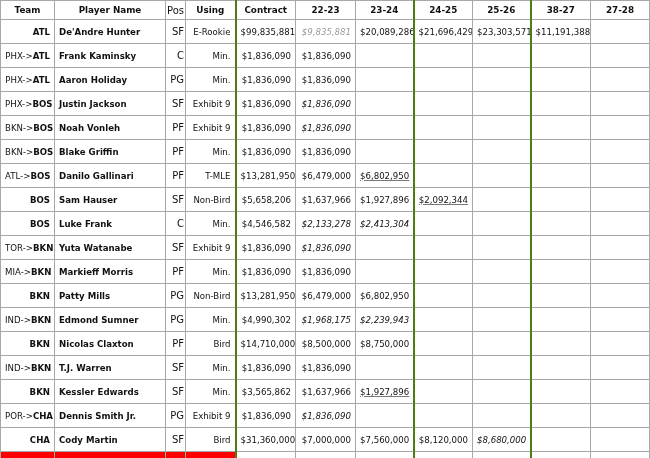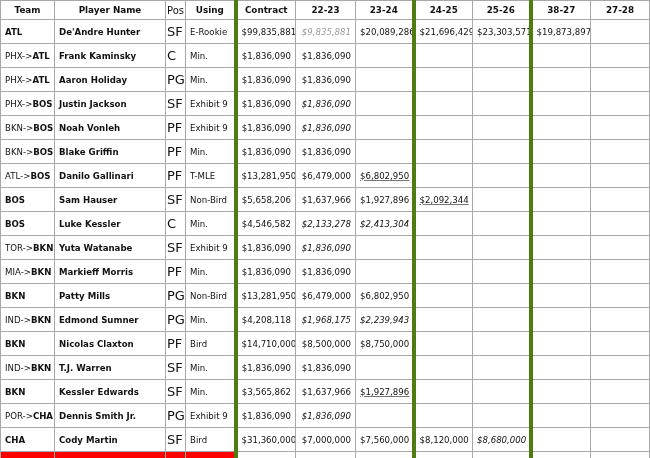--- a/index.html
+++ b/index.html
@@ -11,7 +11,7 @@
     td.r { text-align: right; }
     td.name { font-weight: bold; }
     .team-bold { font-weight: bold; }
-    td.thick-r, th.thick-r { border-right: 4px solid #4d7c0f; }
+    td.thick-r, th.thick-r { border-right: 2px solid #4d7c0f; }
     .gray { color: #9a9a9a; font-style: italic; }
     .it { font-style: italic; }
     .ul { text-decoration: underline; text-decoration-color: #777; }

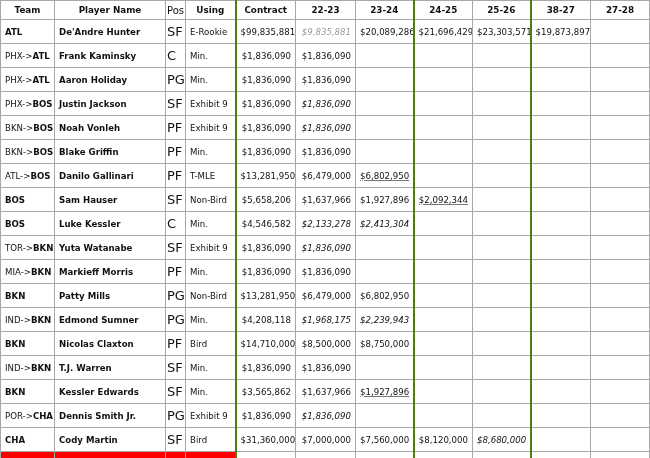--- a/index.html
+++ b/index.html
@@ -7,7 +7,7 @@
     table { border-collapse: collapse; table-layout: fixed; width: 649px; font-size: 8.6px; color: #111; }
     th, td { border: 1px solid #a8a8a8; padding: 0 4px; white-space: nowrap; overflow: hidden; height: 23px; }
     th { height: 18px; font-weight: bold; text-align: center; font-size: 8.8px; }
-    td.c { text-align: left; }
+    td.c { text-align: right; }
     td.r { text-align: right; }
     td.name { font-weight: bold; }
     .team-bold { font-weight: bold; }

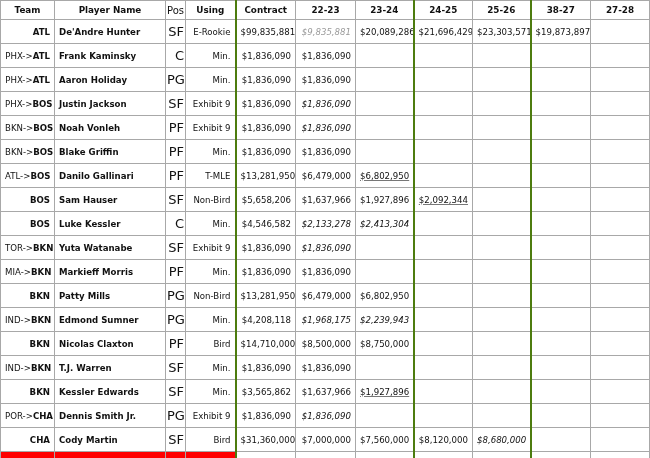--- a/index.html
+++ b/index.html
@@ -16,7 +16,7 @@
     .it { font-style: italic; }
     .ul { text-decoration: underline; text-decoration-color: #777; }
     tr.hl td.hlc { background: #ff0000; color: #b00000; }
-    td.pos { font-size: 13px; }
+    td.pos { font-size: 10px; }
   </style>
 </head>
 <body>

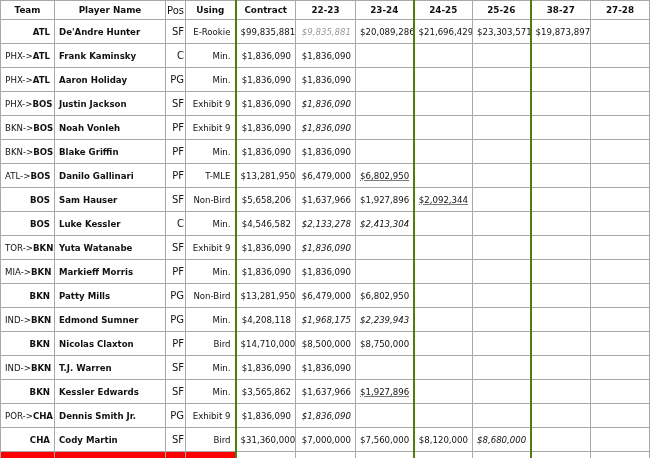--- a/index.html
+++ b/index.html
@@ -61,7 +61,7 @@
         <td class="r thick-r"><span class="">$20,089,286</span></td>
         <td class="r"><span class="">$21,696,429</span></td>
         <td class="r thick-r"><span class="">$23,303,571</span></td>
-        <td class="r"><span class="">$19,873,897</span></td>
+        <td class="r"><span class="">$11,191,388</span></td>
         <td class="r"><span class=""></span></td>
       </tr>
       <tr>

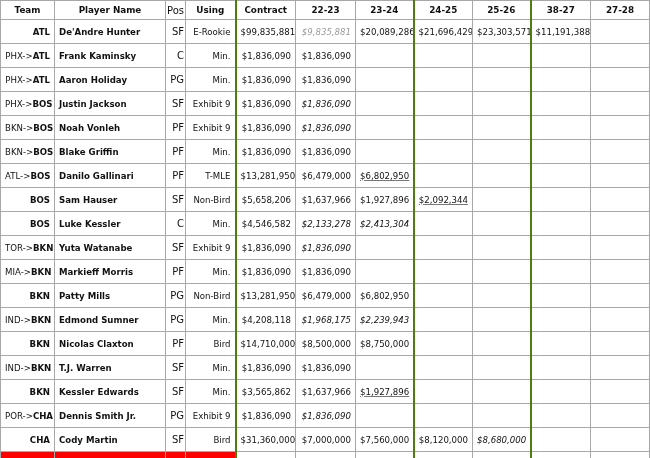--- a/index.html
+++ b/index.html
@@ -157,7 +157,7 @@
       </tr>
       <tr>
         <td class="c"><span></span><span class="team-bold">BOS</span></td>
-        <td class="name">Luke Kessler</td>
+        <td class="name">Luke Frank</td>
         <td class="c pos" style="padding: 0px 1px;">C</td>
         <td class="c thick-r">Min.</td>
         <td class="r"><span class="">$4,546,582</span></td>

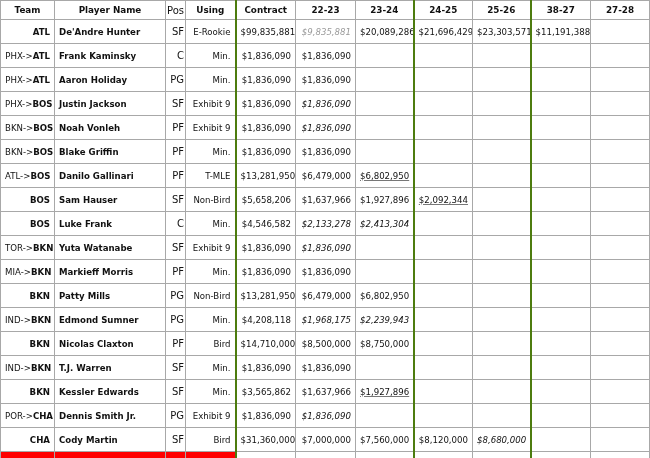--- a/index.html
+++ b/index.html
@@ -212,7 +212,7 @@
         <td class="name">Edmond Sumner</td>
         <td class="c pos" style="padding: 0px 1px;">PG</td>
         <td class="c thick-r">Min.</td>
-        <td class="r"><span class="">$4,208,118</span></td>
+        <td class="r"><span class="">$4,990,302</span></td>
         <td class="r"><span class="it">$1,968,175</span></td>
         <td class="r thick-r"><span class="it">$2,239,943</span></td>
         <td class="r"><span class=""></span></td>

